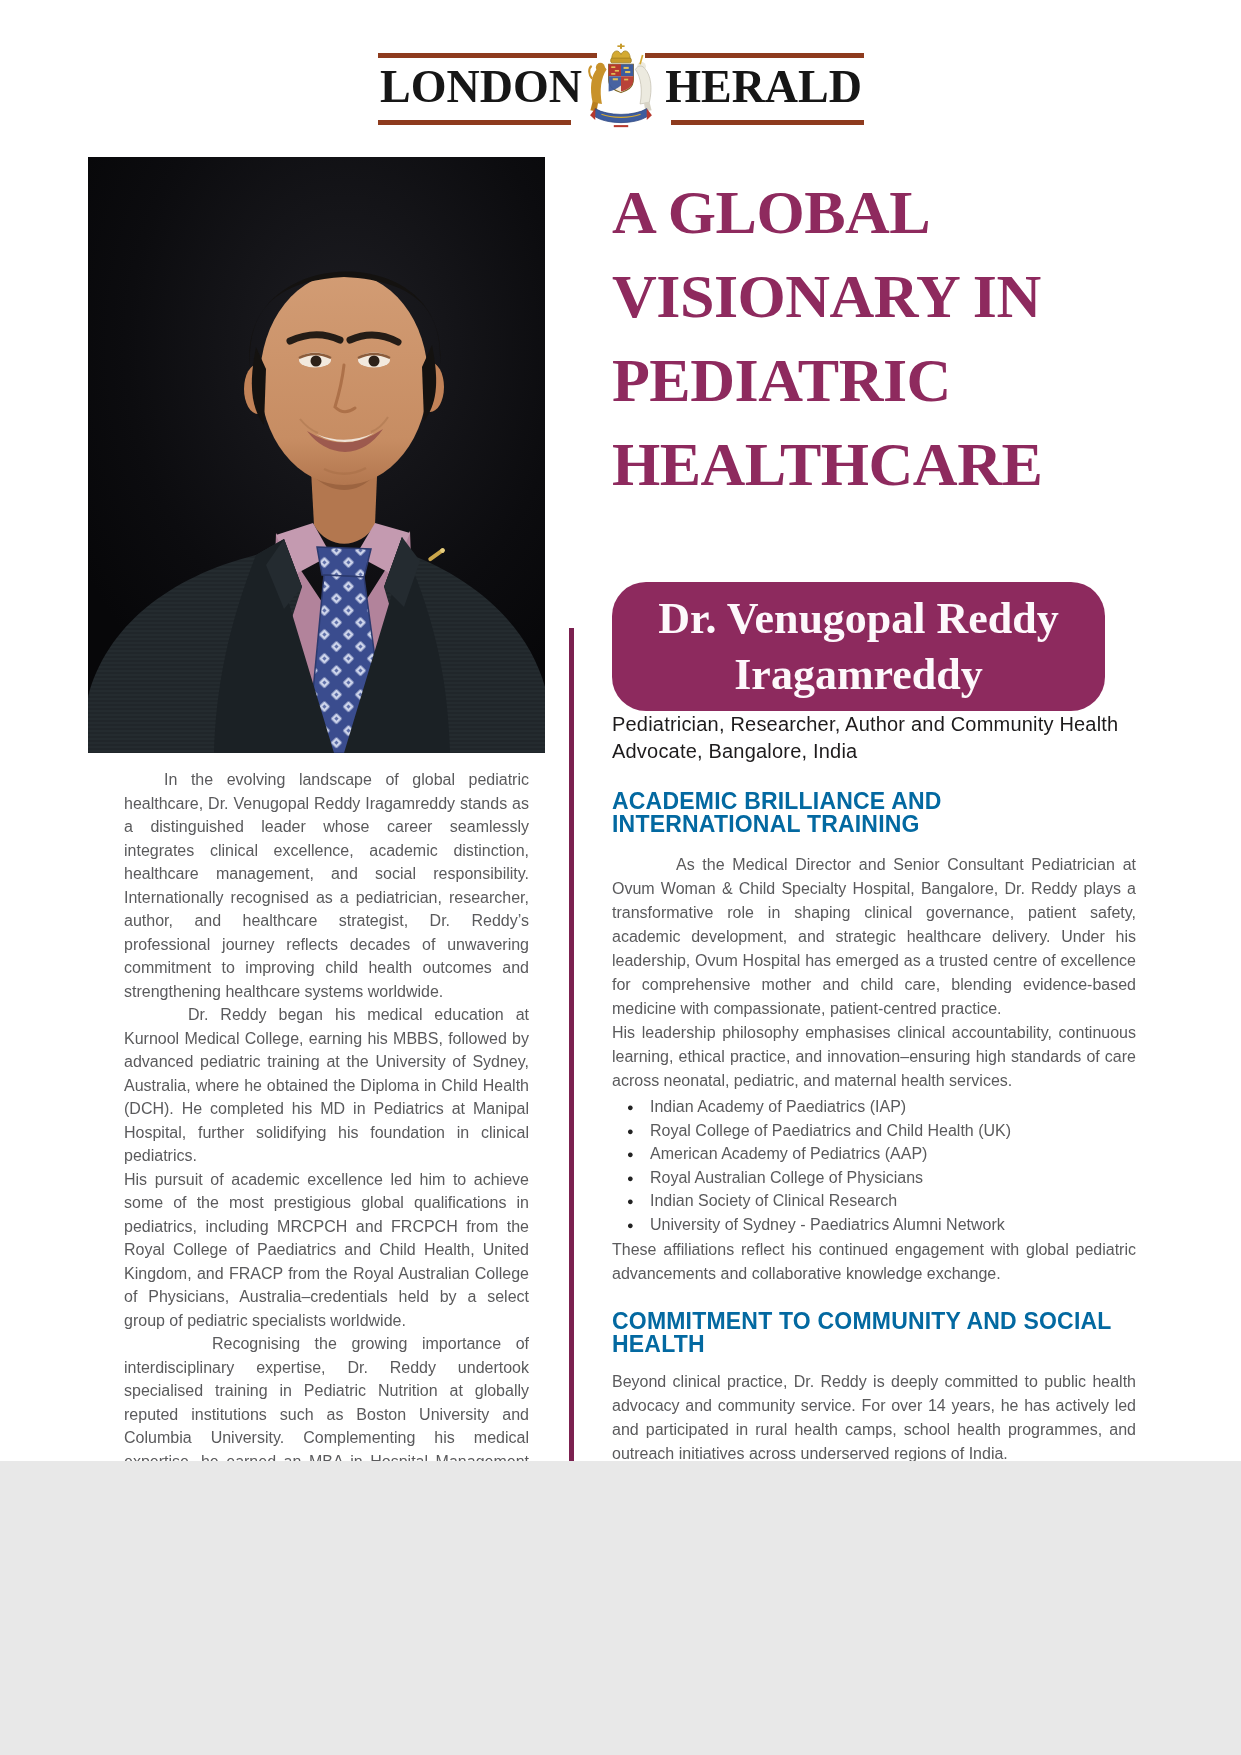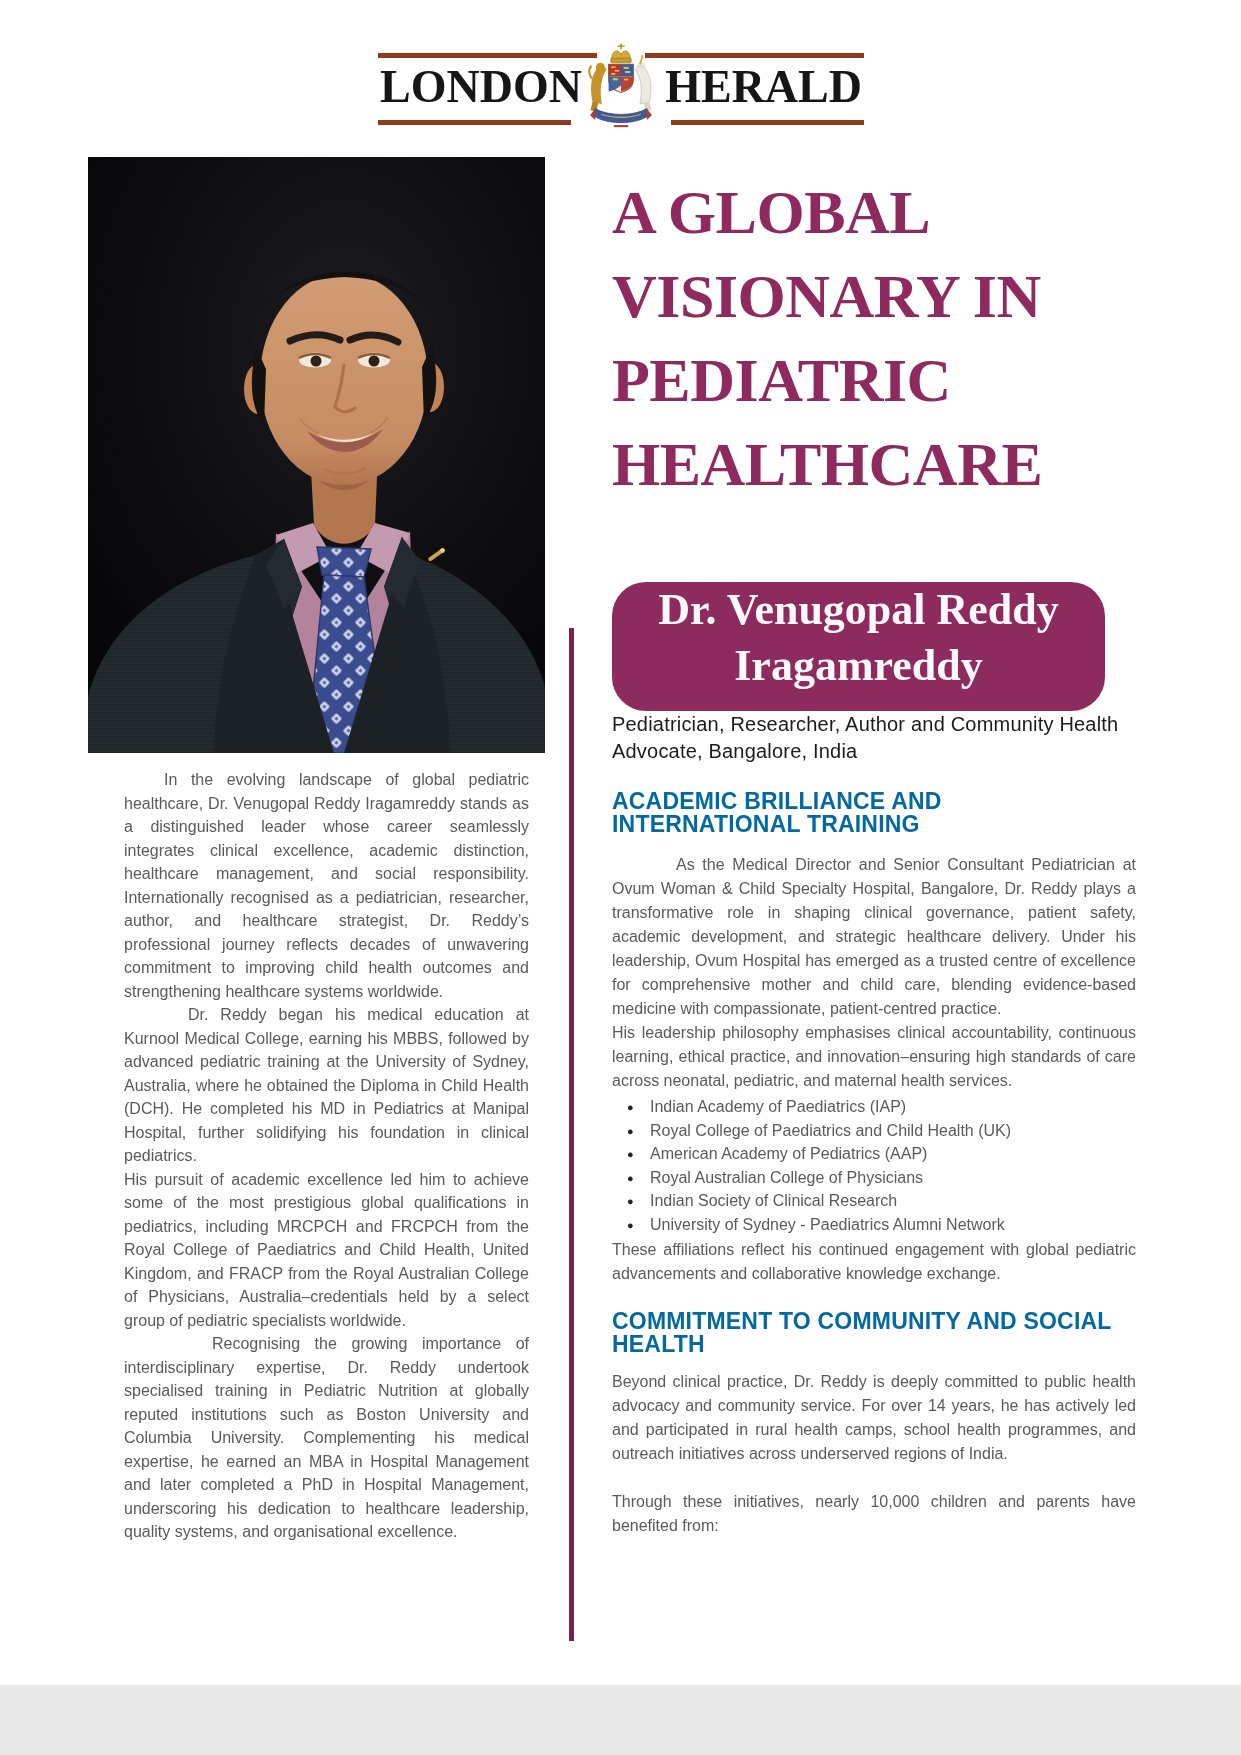--- a/index.html
+++ b/index.html
@@ -4,7 +4,7 @@
 <style>
   html,body{margin:0;padding:0;background:#e8e8e8;}
   .page{
-    position:relative;width:1241px;height:1685px;background:#ffffff;
+    position:relative;width:1241px;height:1461px;background:#ffffff;
     margin:0 auto;overflow:hidden;
     font-family:"Liberation Sans",sans-serif;
     -webkit-font-smoothing:antialiased;

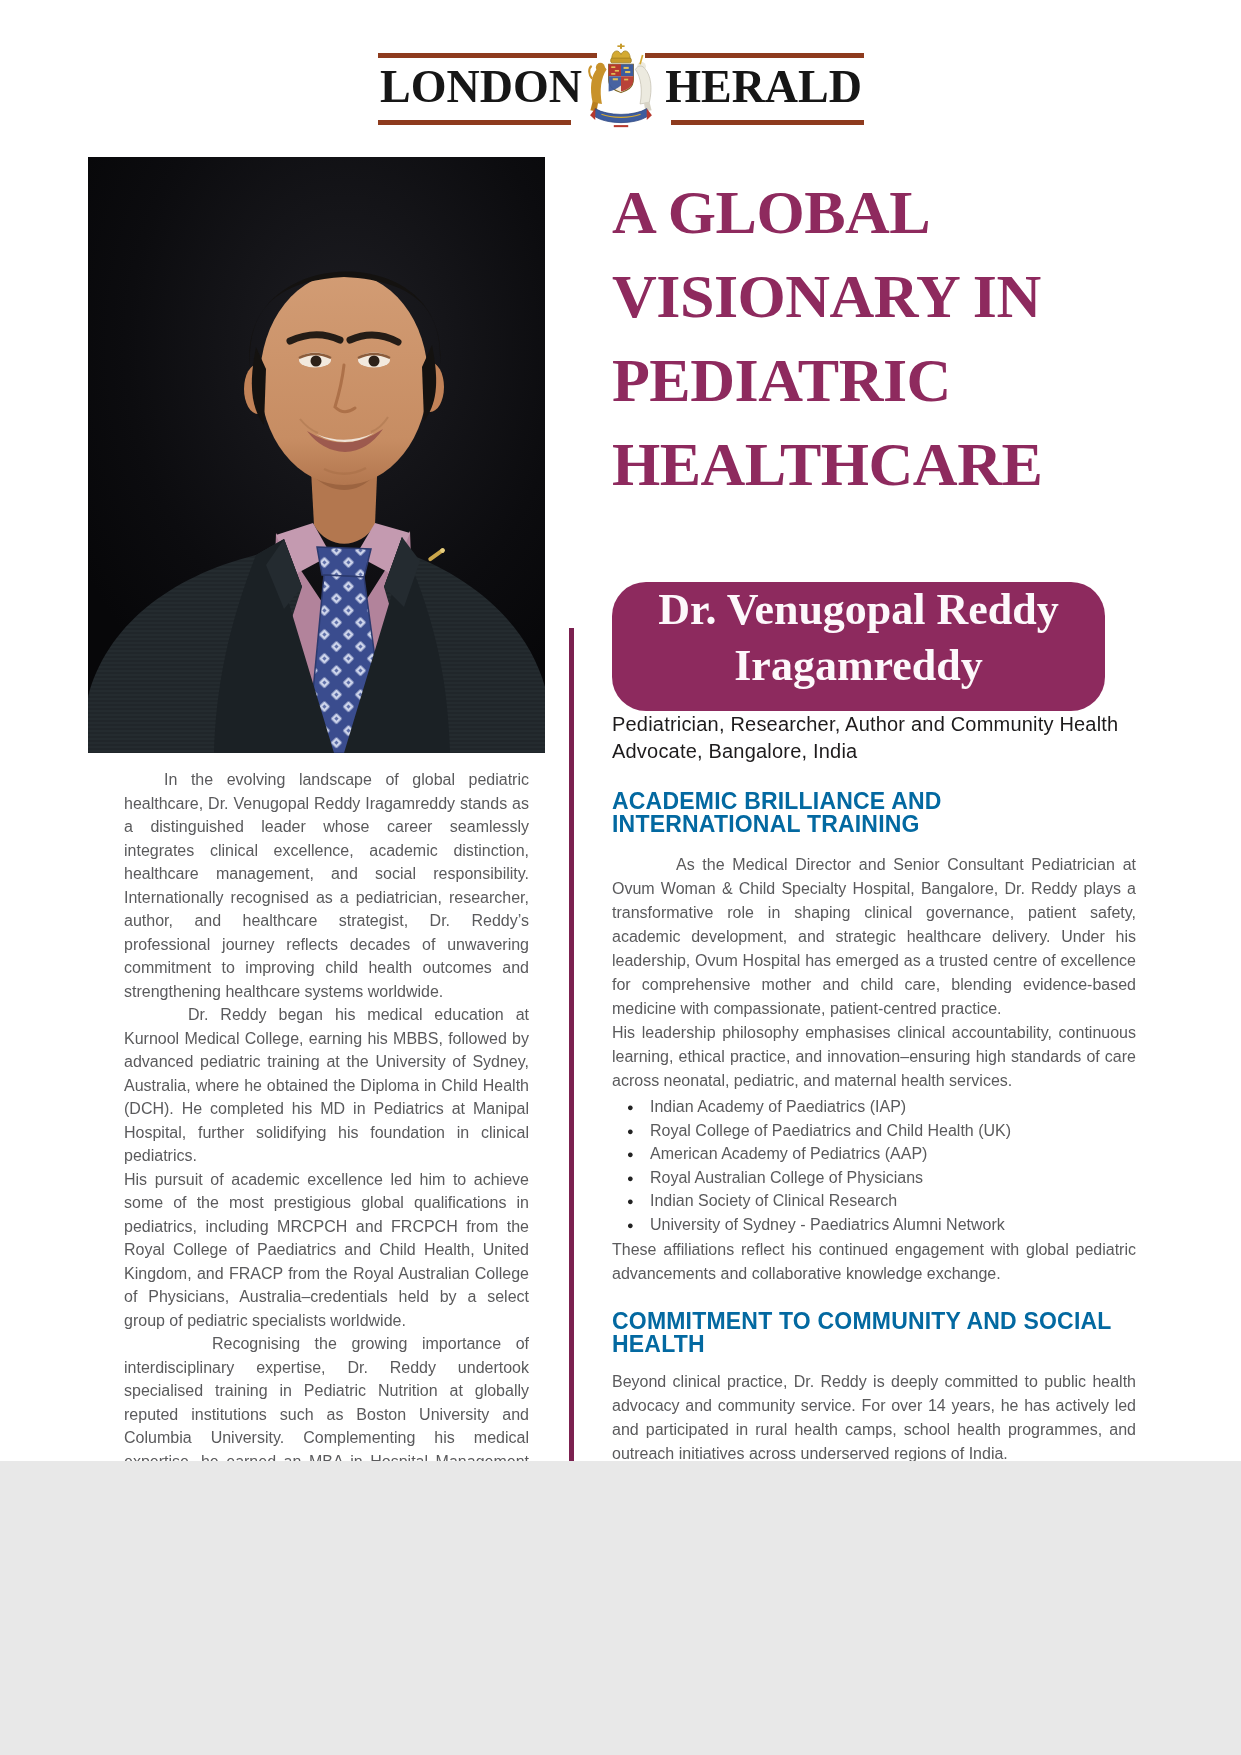--- a/index.html
+++ b/index.html
@@ -50,7 +50,7 @@
   }
   .name-banner{
     margin-top:76px;width:493px;height:129px;background:#8d2a5e;border-radius:34px;
-    display:flex;justify-content:center;box-sizing:border-box;
+    display:flex;align-items:center;justify-content:center;box-sizing:border-box;
   }
   .name-banner .name{
     font-family:"Liberation Serif",serif;font-weight:700;font-size:44px;line-height:56px;

